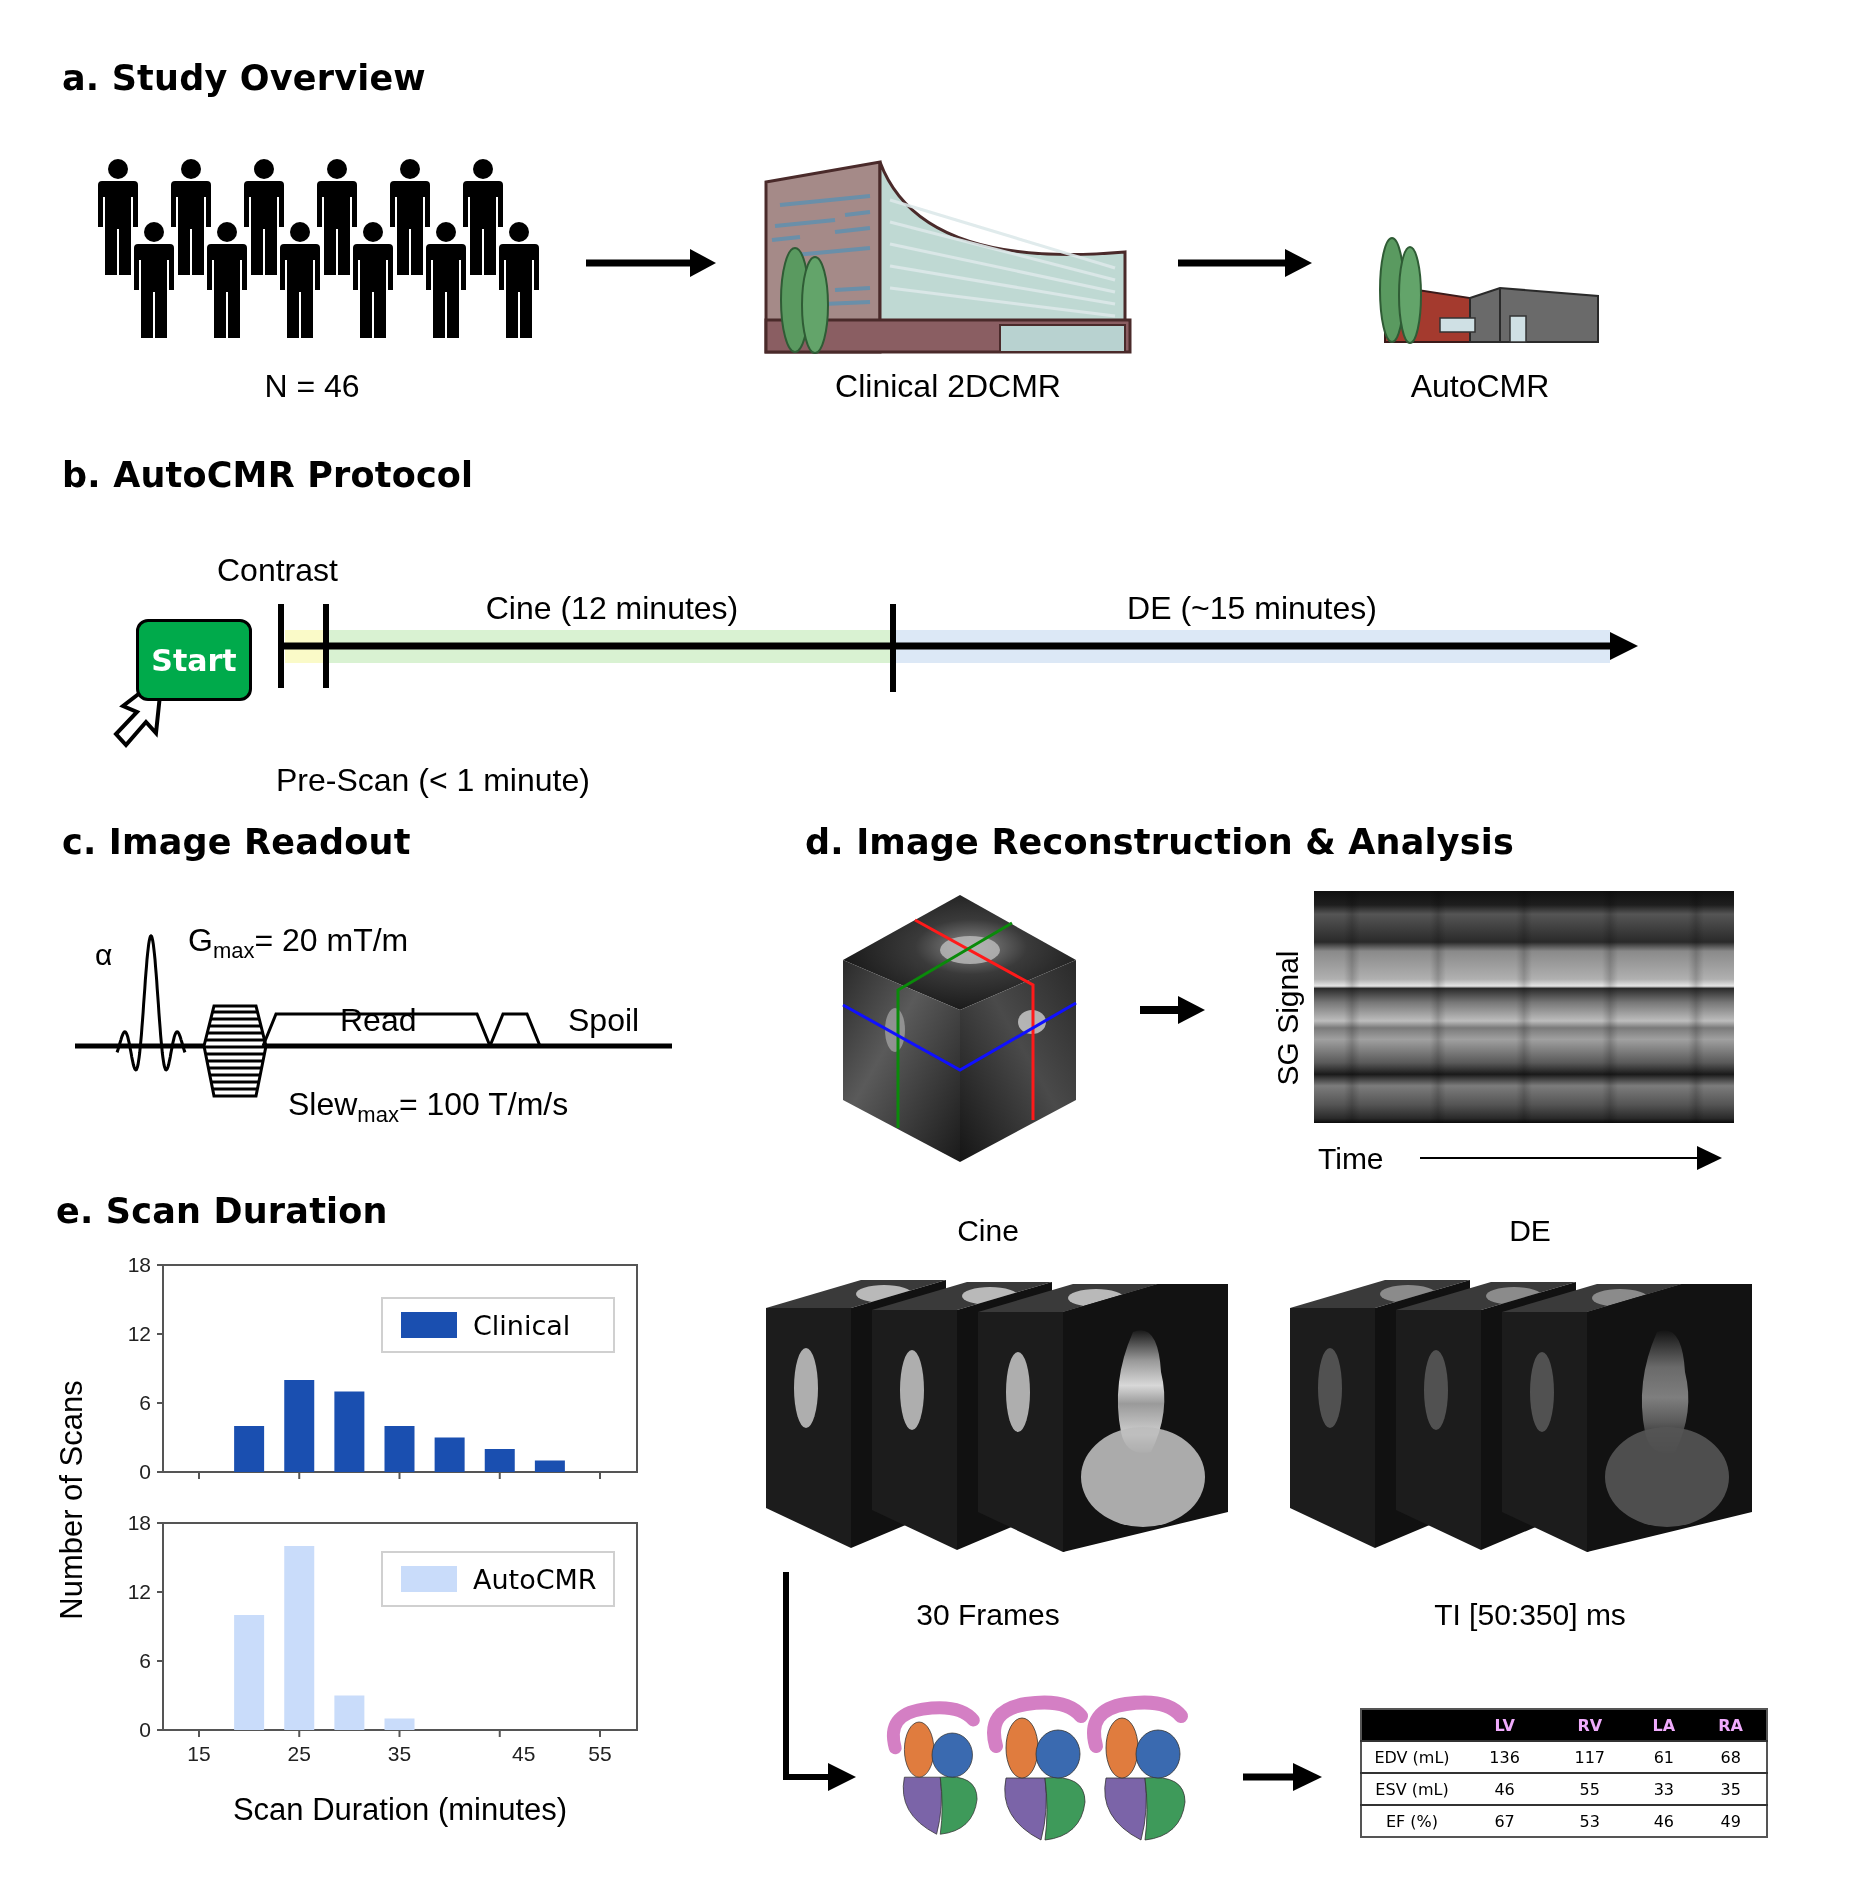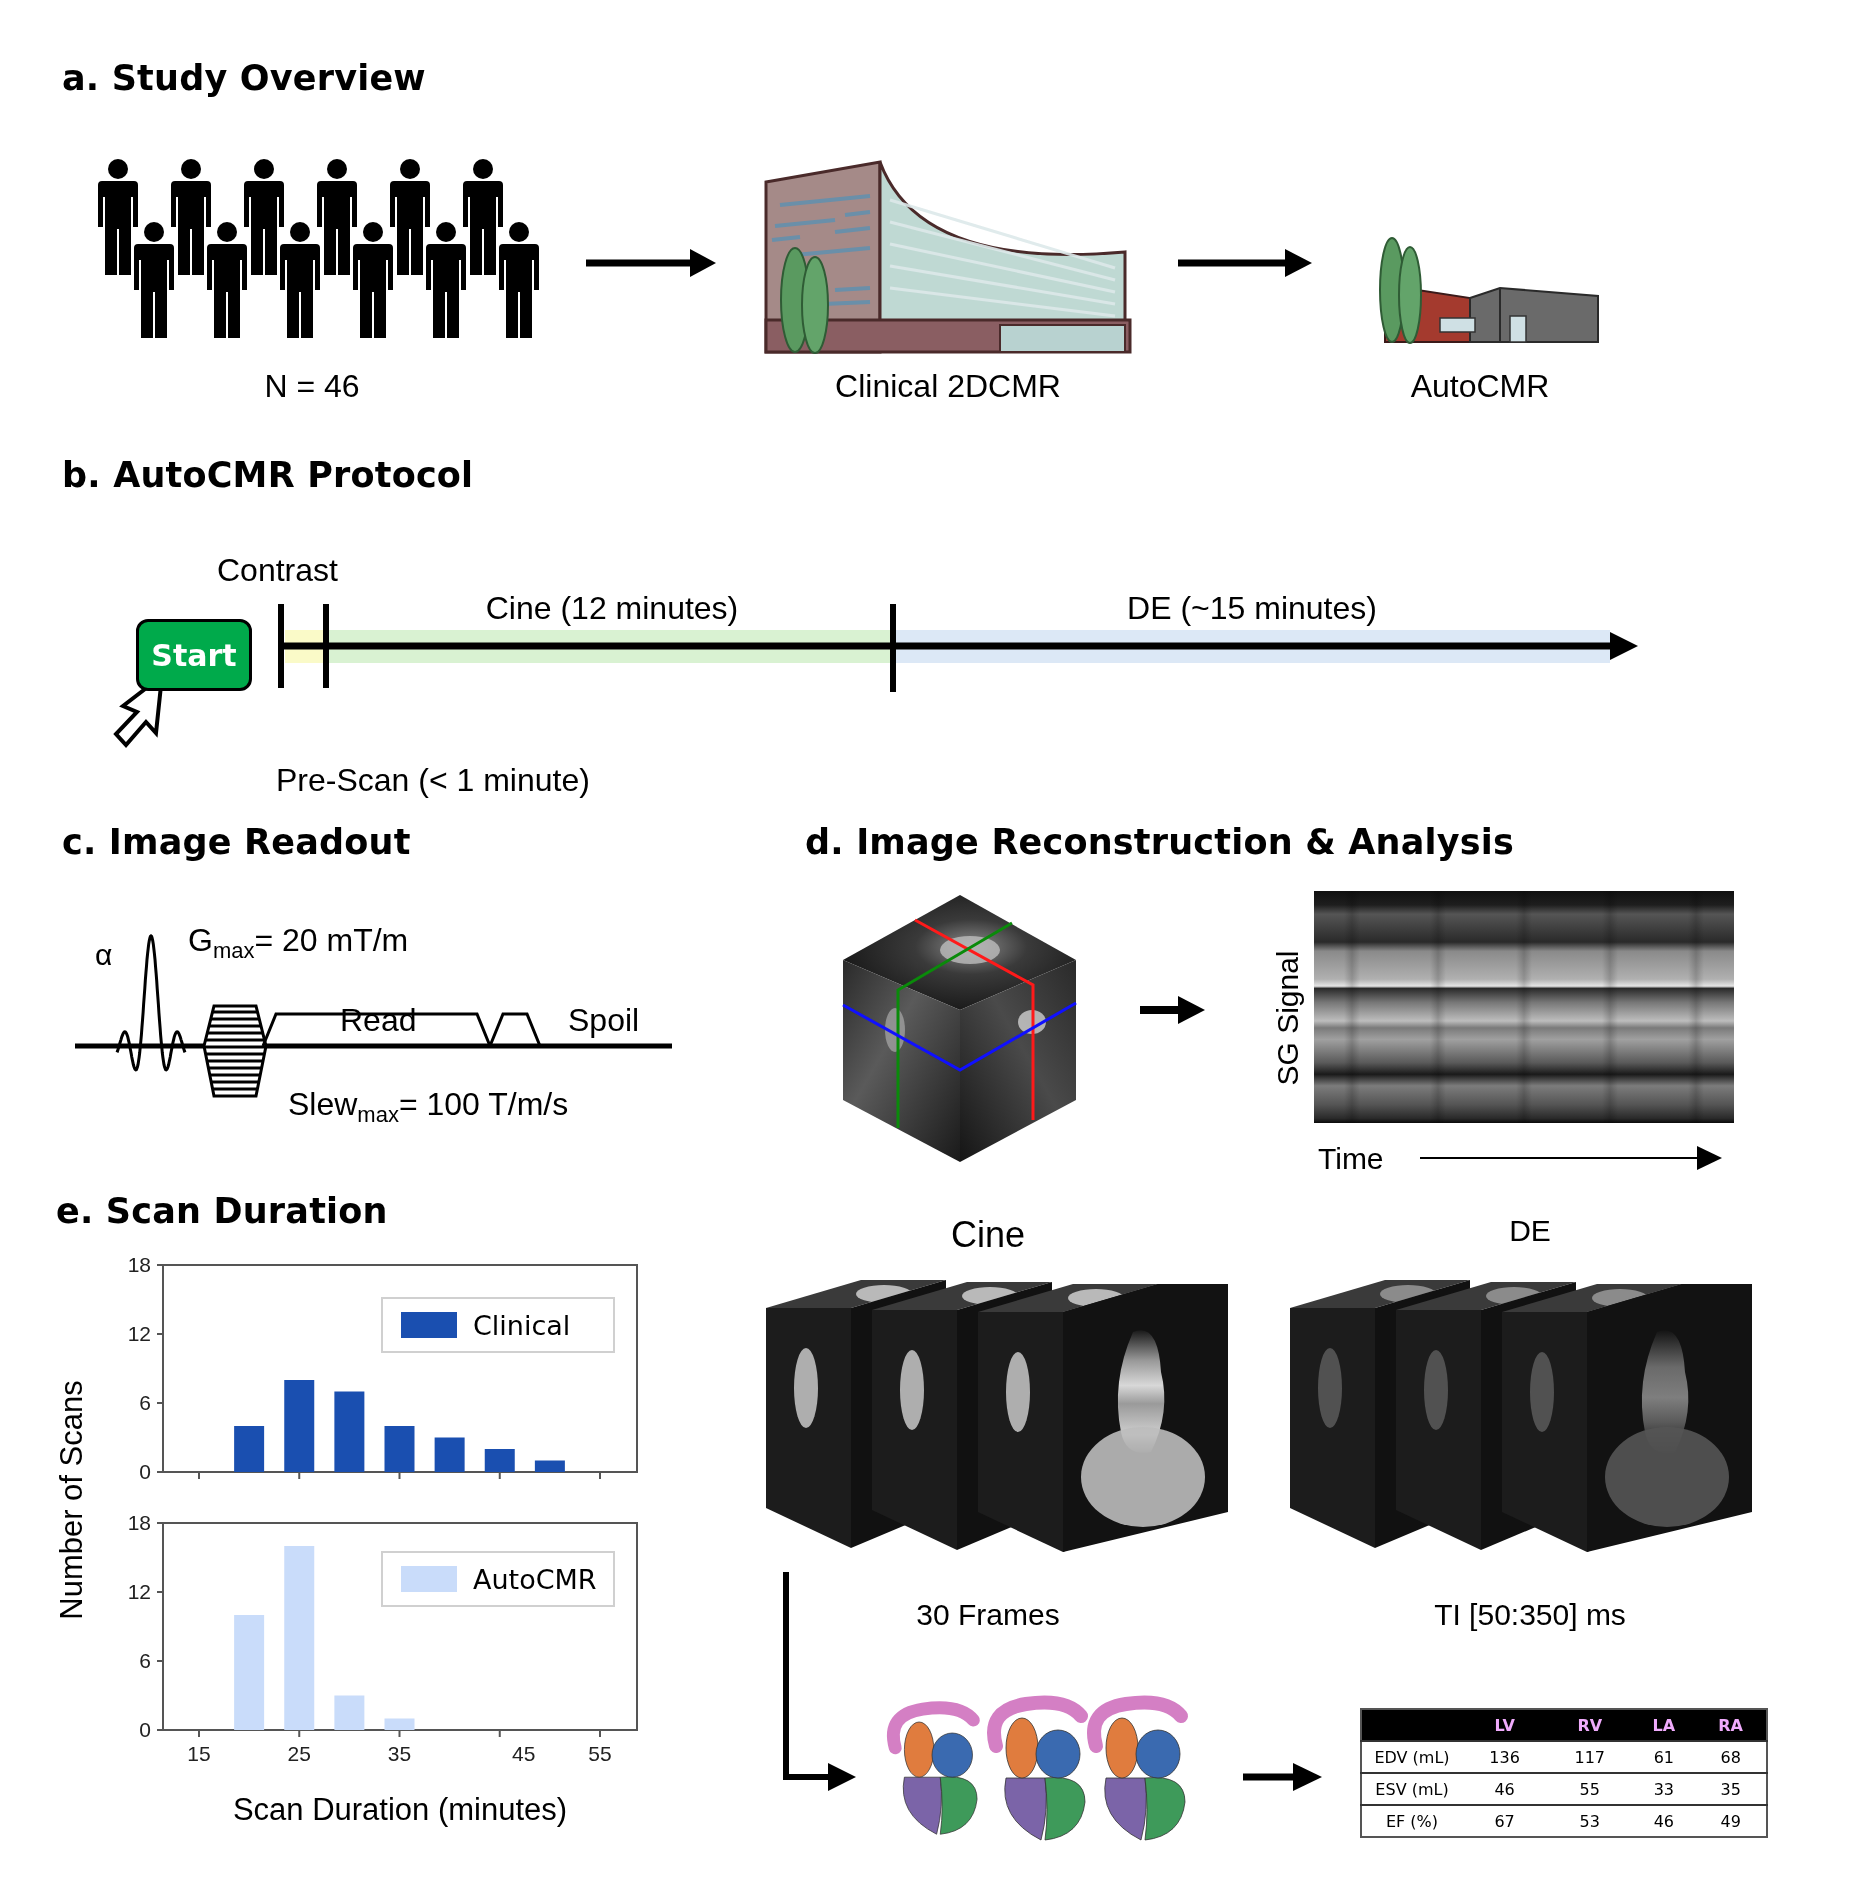--- a/index.html
+++ b/index.html
@@ -10,7 +10,7 @@
   .label { font-family:"Liberation Sans", sans-serif; font-size:32px; white-space:nowrap; }
   .center { transform:translateX(-50%); text-align:center; }
   svg { position:absolute; left:0; top:0; overflow:visible; }
-  .start-btn { position:absolute; left:136px; top:619px; width:116px; height:72px; background:#00aa4b;
+  .start-btn { position:absolute; left:136px; top:619px; width:116px; height:82px; background:#00aa4b;
                border:3px solid #000; border-radius:12px; box-sizing:border-box; color:#fff;
                font-family:"DejaVu Sans", sans-serif; font-weight:bold; font-size:30px;
                display:flex; align-items:center; justify-content:center; }

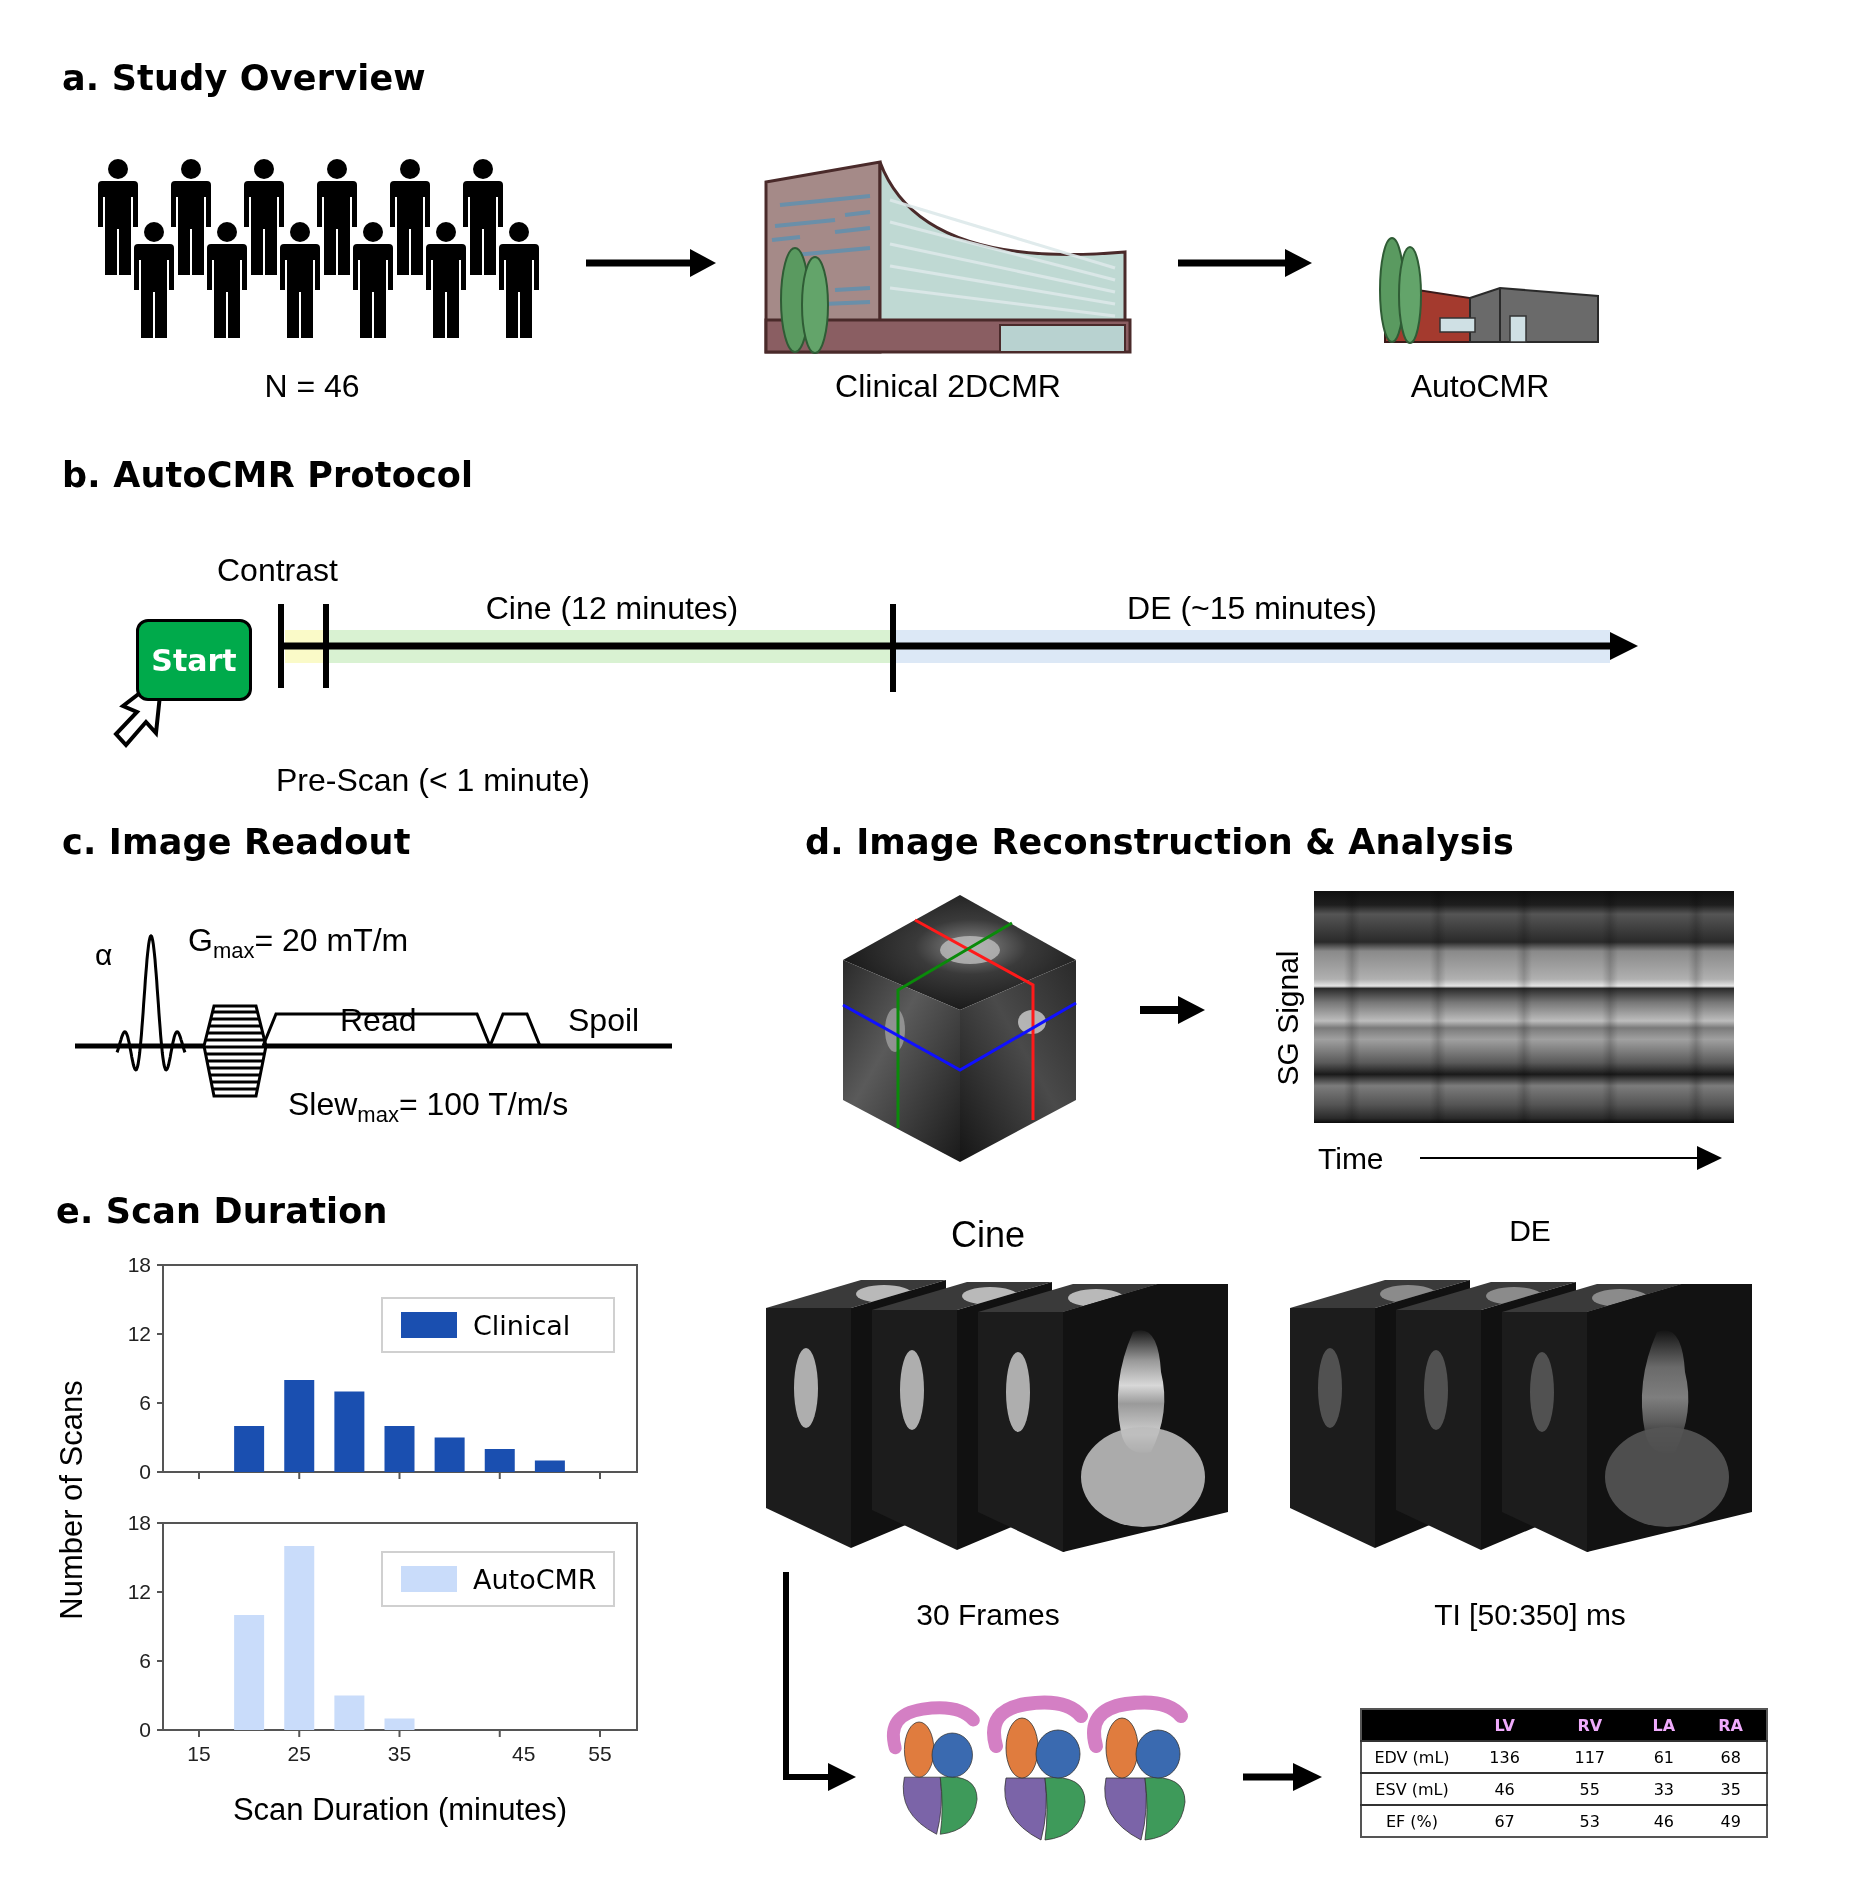--- a/index.html
+++ b/index.html
@@ -299,7 +299,7 @@
   <polygon points="1697,1146 1722,1158 1697,1170" fill="#000"></polygon>
 </svg>
 
-<div class="abs label center" style="left:988px; top:1214px; font-size:36px;">Cine</div>
+<div class="abs label center" style="left:988px; top:1214px; font-size:30px;">Cine</div>
 <div class="abs label center" style="left:1530px; top:1214px; font-size:30px;">DE</div>
 
 <svg width="1856" height="1902">

